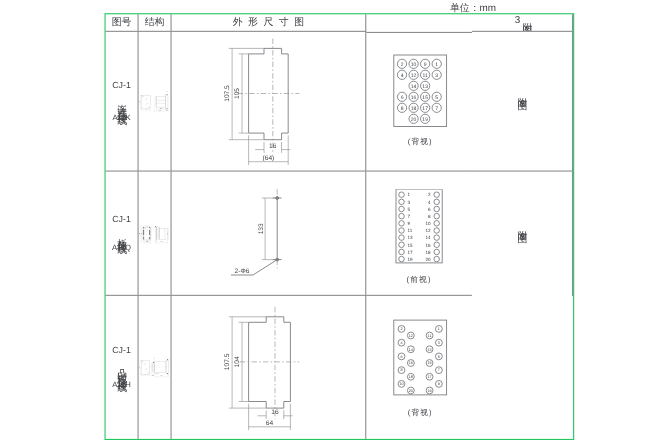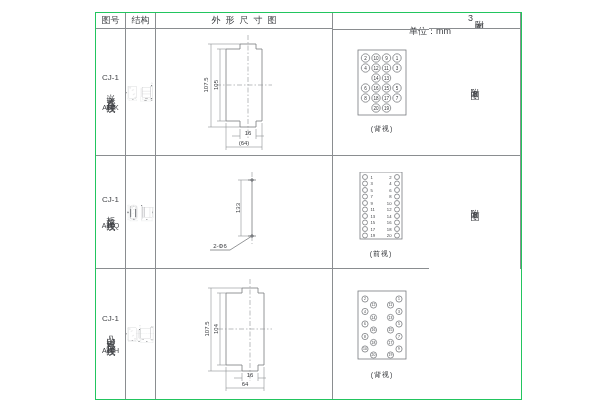--- a/index.html
+++ b/index.html
@@ -5,7 +5,7 @@
   html,body{margin:0;padding:0;}
   body{width:600px;height:400px;background:#ffffff;position:relative;overflow:hidden;
        font-family:"Liberation Sans","DejaVu Sans",sans-serif;color:#3f4145;}
-  #unit-label{position:absolute;left:380px;top:1px;width:100px;text-align:center;font-size:9px;margin-top:24px;}
+  #unit-label{position:absolute;left:380px;top:1px;width:100px;text-align:center;font-size:9px;}
   #tbl{position:absolute;left:95px;top:12px;width:425px;height:386px;
        border:1px solid #22c55e;box-sizing:content-box;
        display:grid;grid-template-columns:30px 30px 177px 96px 92px;

